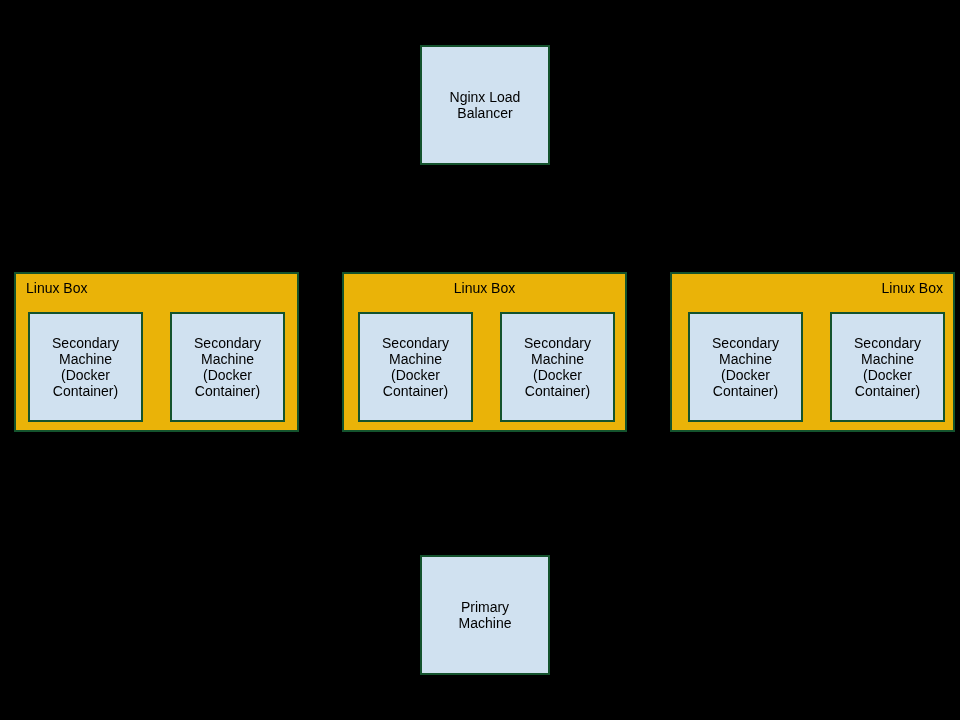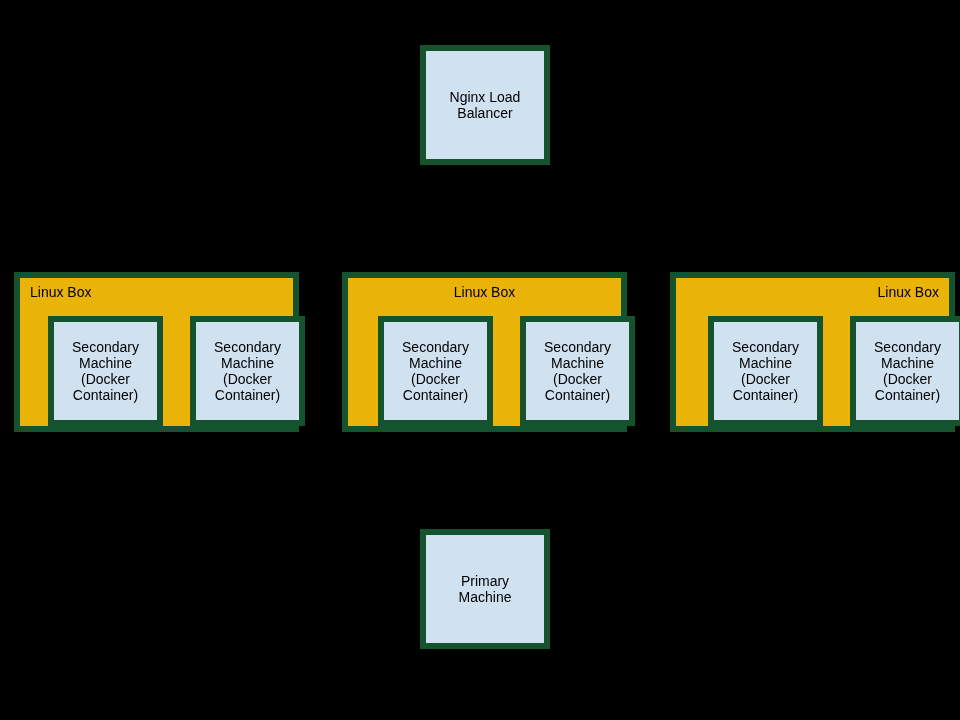--- a/index.html
+++ b/index.html
@@ -20,7 +20,7 @@
     }
     .box {
       position: absolute;
-      border: 6px solid #14532d;
+      border: 2px solid #14532d;
       display: flex;
       align-items: center;
       justify-content: center;

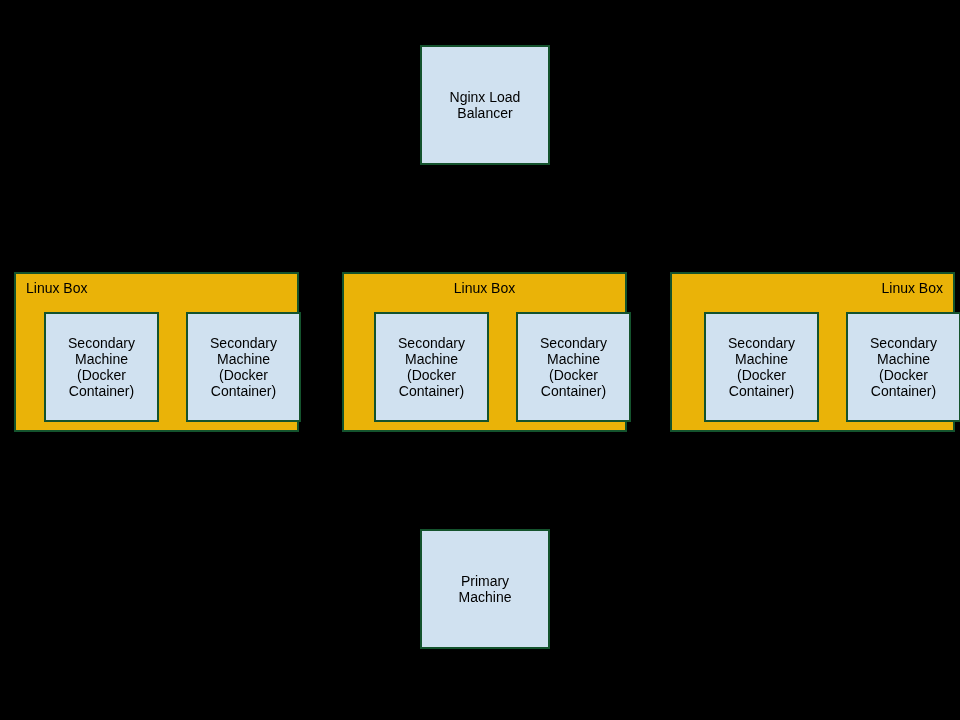--- a/index.html
+++ b/index.html
@@ -48,7 +48,6 @@
       width: 115px;
       height: 110px;
       top: 38px;
-      margin-left: 16px;
     }
     svg.lines {
       position: absolute;

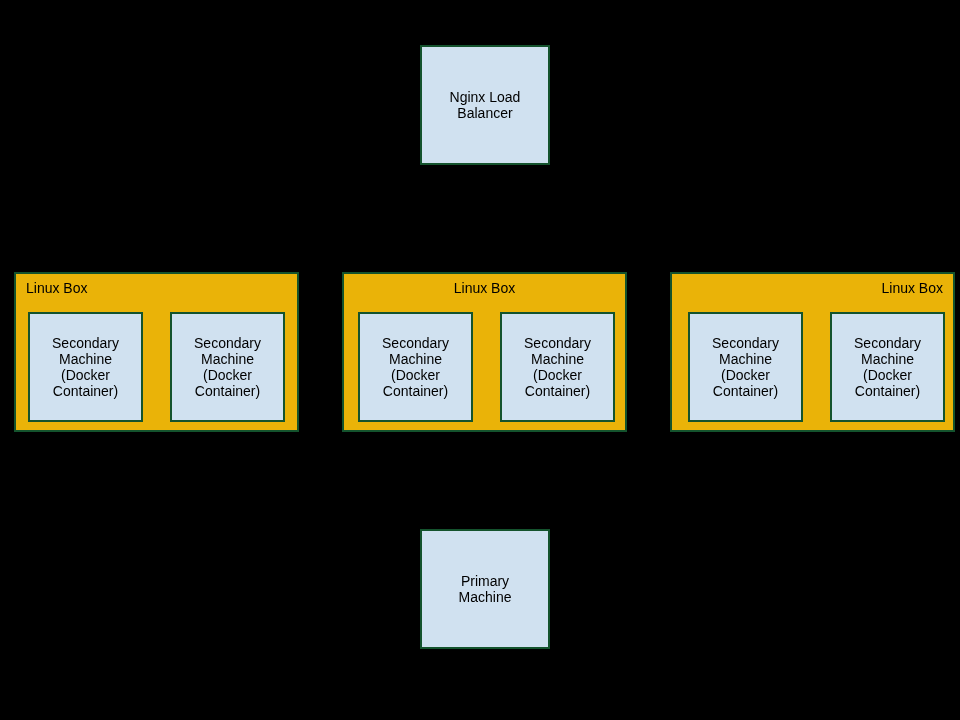--- a/index.html
+++ b/index.html
@@ -131,7 +131,7 @@
     </div>
   </div>
 
-  <div class="box blue-box" style="left: 420px; top: 529px; width: 130px; height: 120px;">
+  <div class="box blue-box" style="left: 420px; top: 555px; width: 130px; height: 120px;">
     <span style="white-space: pre-line;">Primary
 Machine</span>
   </div>

